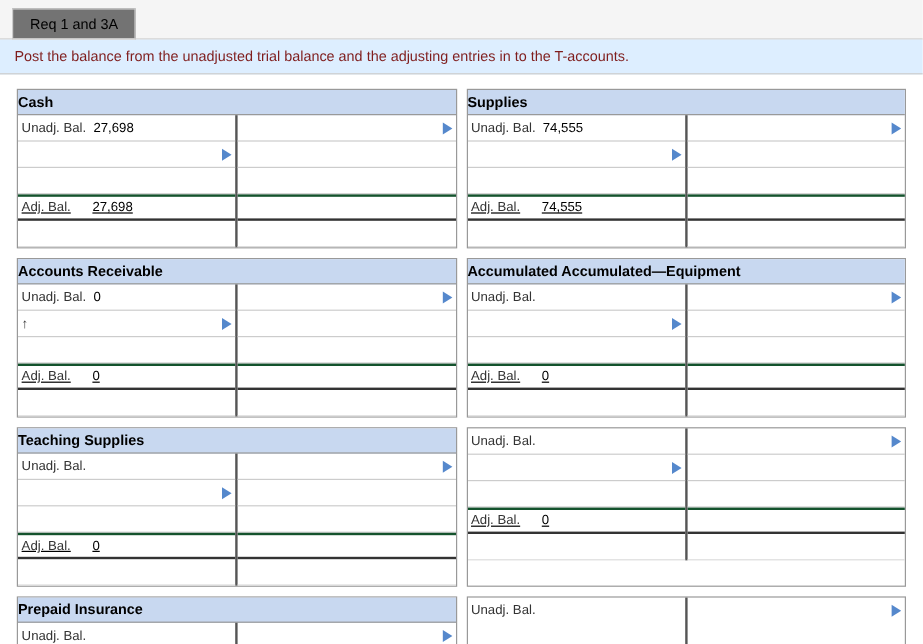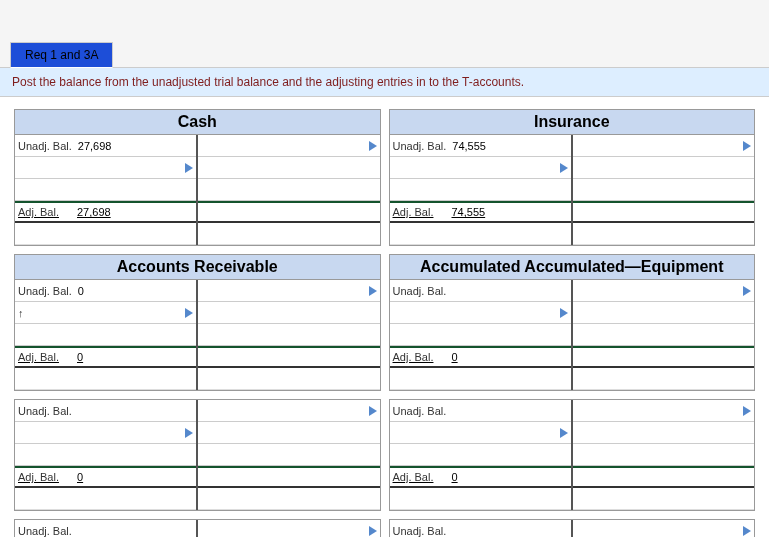--- a/index.html
+++ b/index.html
@@ -29,11 +29,10 @@
       top: 1px;
     }
     .tab.active {
-      background: #1d4ed8;
+      background: #737373;
       border-bottom: 1px solid #fff;
       font-weight: normal;
       z-index: 1;
-      margin-top: 35px;
     }
     .tab:not(.active) {
       background: #e8e8e8;

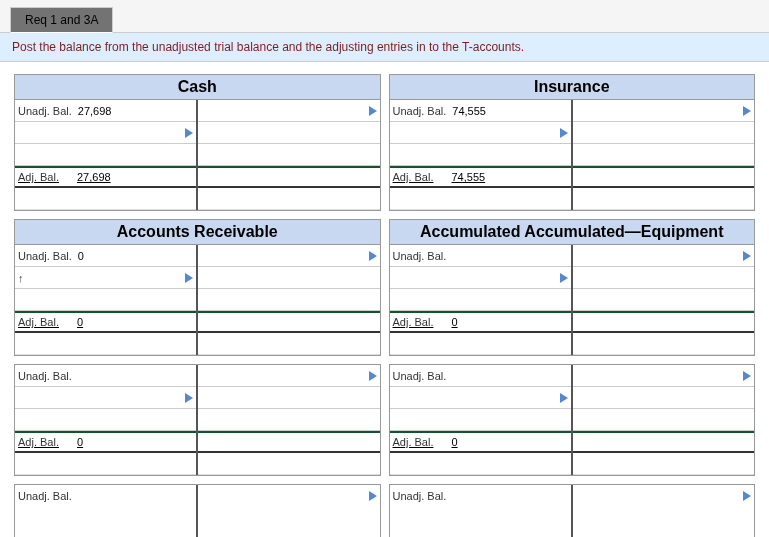--- a/index.html
+++ b/index.html
@@ -63,10 +63,10 @@
 
     .t-account-header {
       background: #c8d8f0;
-      text-align: center;
+      text-align: left;
       font-weight: bold;
       padding: 3px 0;
-      font-size: 16px;
+      font-size: 12px;
       border-bottom: 1px solid #999;
     }
 

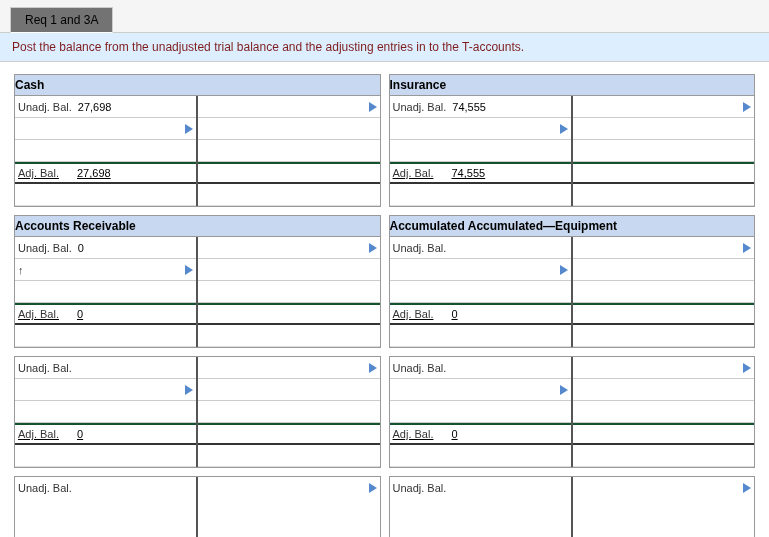--- a/index.html
+++ b/index.html
@@ -194,7 +194,7 @@
       </div>
     </div>
     <div class="t-account">
-      <div class="t-account-header">Insurance</div>
+      <div class="t-account-header">Supplies</div>
       <div class="t-account-body">
         <div class="t-side">
           <div class="t-row">

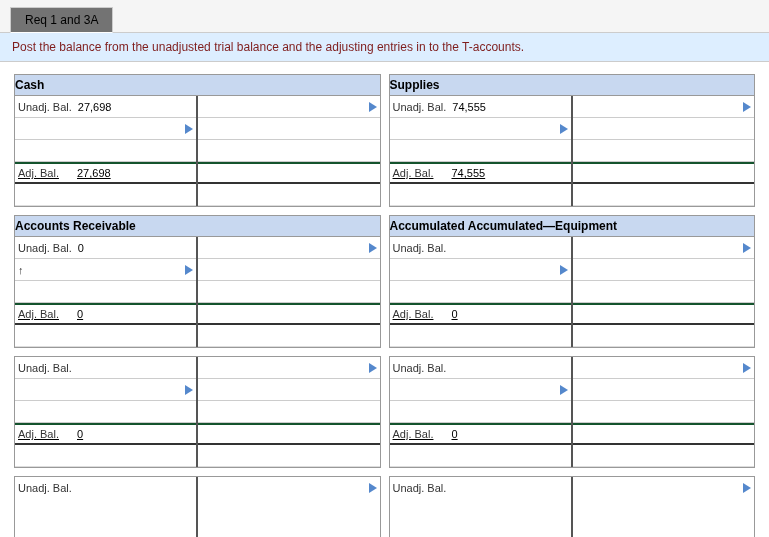--- a/index.html
+++ b/index.html
@@ -320,6 +320,7 @@
       </div>
     </div>
     <div class="t-account">
+      <div class="t-account-header">Teaching Supplies</div>
       <div class="t-account-body">
         <div class="t-side">
           <div class="t-row">

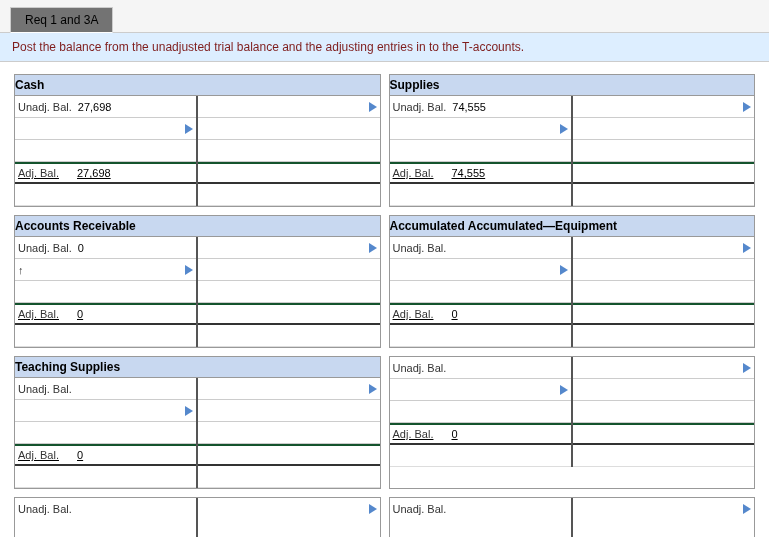--- a/index.html
+++ b/index.html
@@ -403,6 +403,7 @@
       </div>
     </div>
     <div class="t-account">
+      <div class="t-account-header">Prepaid Insurance</div>
       <div class="t-account-body">
         <div class="t-side">
           <div class="t-row">

